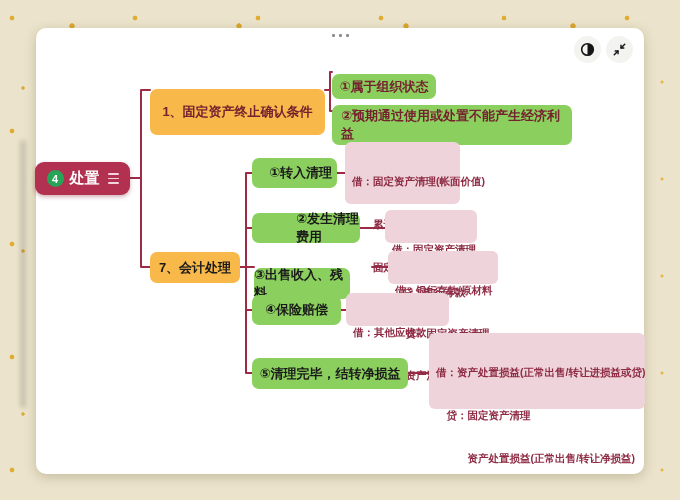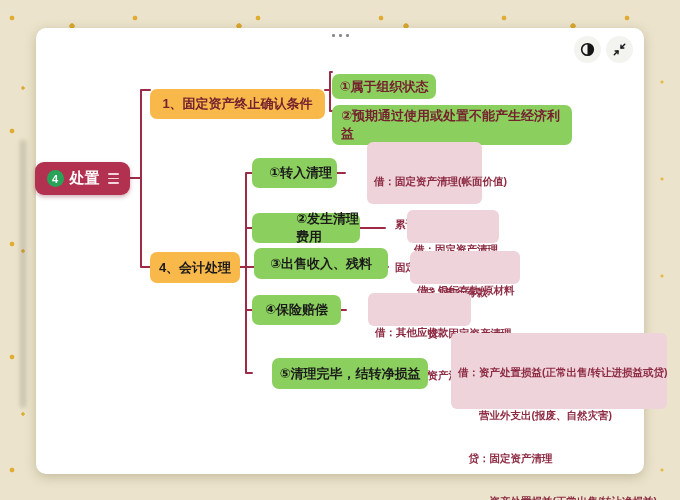--- a/index.html
+++ b/index.html
@@ -104,7 +104,7 @@
     </span>
   </div>
 
-  <div class="node branch t-red" style="left:150px;top:75px;width:175px;height:30px;">1、固定资产终止确认条件</div>
+  <div class="node branch t-red" style="left:150px;top:75px;width:175px;height:46px;">1、固定资产终止确认条件</div>
   <div class="node child t-red" style="left:332px;top:60px;width:104px;height:25px;">①属于组织状态</div>
   <div class="node child t-red multiline" style="left:332px;top:91px;width:240px;height:40px;">②预期通过使用或处置不能产生经济利益</div>
 

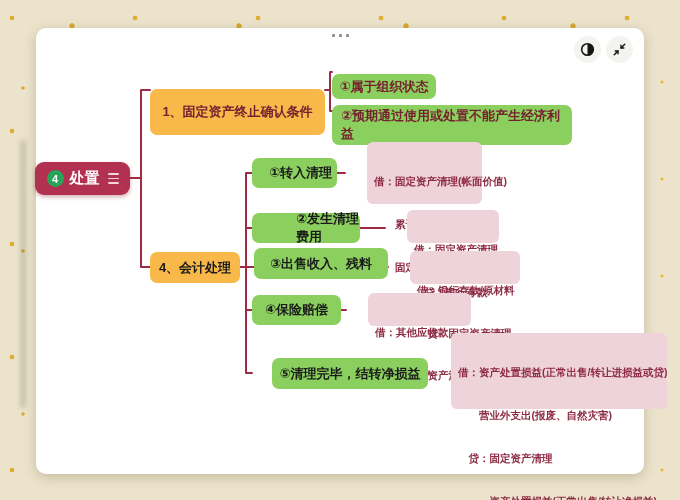--- a/index.html
+++ b/index.html
@@ -48,7 +48,7 @@
   .multiline{justify-content:flex-start;padding:2px 9px;line-height:18px;text-align:left;}
   .note{position:absolute;background:var(--note-bg,#eed3da);color:var(--note-text,#8e2c44);
     border-radius:6px;font-size:10.5px;font-weight:700;line-height:14.4px;
-    padding:3px 7px;box-sizing:border-box;white-space:pre;cursor:pointer;margin-left:22px;}
+    padding:3px 7px;box-sizing:border-box;white-space:pre;cursor:pointer;}
 </style>
 </head>
 <body>

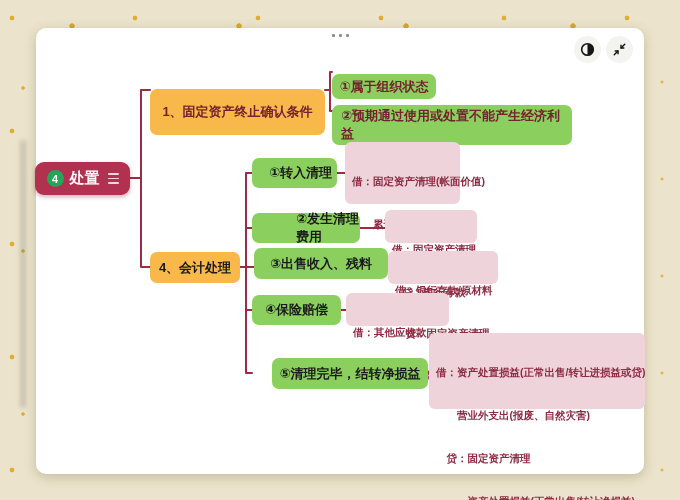--- a/index.html
+++ b/index.html
@@ -108,7 +108,7 @@
   <div class="node child t-red" style="left:332px;top:60px;width:104px;height:25px;">①属于组织状态</div>
   <div class="node child t-red multiline" style="left:332px;top:91px;width:240px;height:40px;">②预期通过使用或处置不能产生经济利益</div>
 
-  <div class="node branch t-dark" style="left:150px;top:252px;width:90px;height:31px;">4、会计处理</div>
+  <div class="node branch t-dark" style="left:150px;top:252px;width:90px;height:31px;">7、会计处理</div>
 
   <div class="node child t-dark" style="left:252px;top:158px;width:85px;height:30px;padding-left:12px;">①转入清理</div>
   <div class="note" style="left:345px;top:142px;width:115px;height:62px;">

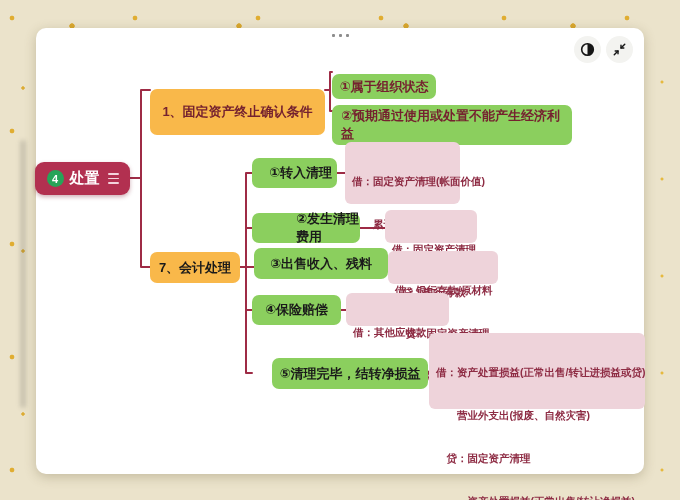--- a/index.html
+++ b/index.html
@@ -124,7 +124,7 @@
     <div>　贷：银行存款</div>
   </div>
 
-  <div class="node child t-dark" style="left:254px;top:248px;width:134px;height:31px;">③出售收入、残料</div>
+  <div class="node child t-dark" style="left:254px;top:268px;width:96px;height:31px;">③出售收入、残料</div>
   <div class="note" style="left:388px;top:251px;width:110px;height:33px;">
     <div>借：银行存款/原材料</div>
     <div>　贷：固定资产清理</div>

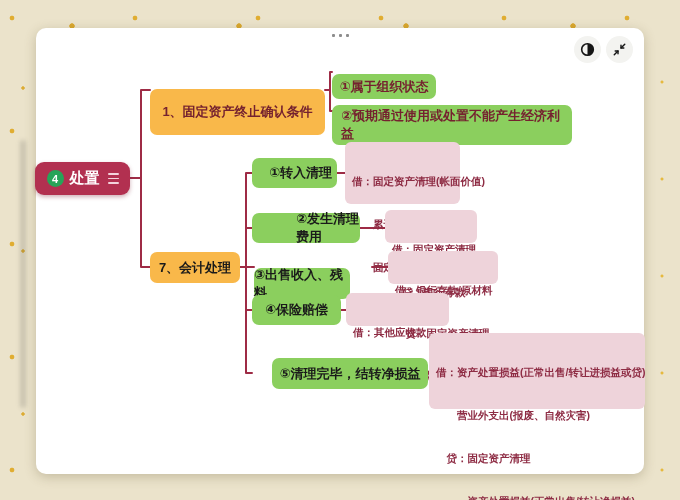--- a/index.html
+++ b/index.html
@@ -136,7 +136,7 @@
     <div>　贷：固定资产清理</div>
   </div>
 
-  <div class="node child t-dark" style="left:252px;top:358px;width:156px;height:31px;margin-left:20px;">⑤清理完毕，结转净损益</div>
+  <div class="node child t-dark" style="left:252px;top:358px;width:156px;height:31px;">⑤清理完毕，结转净损益</div>
   <div class="note" style="left:429px;top:333px;width:216px;height:76px;">
     <div>借：资产处置损益(正常出售/转让进损益或贷)</div>
     <div>　　营业外支出(报废、自然灾害)</div>

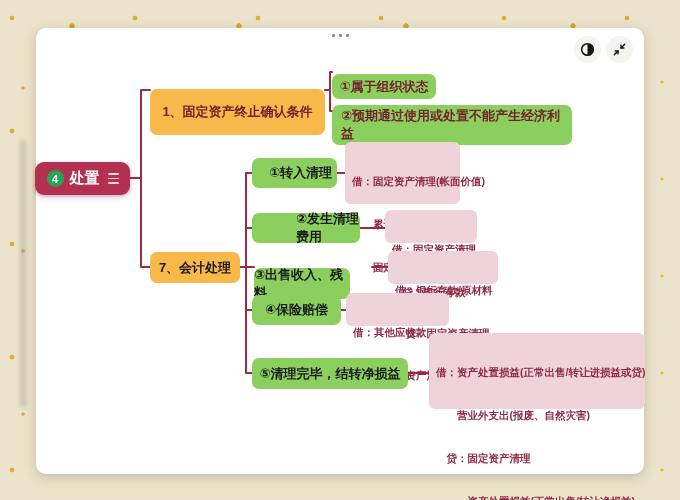--- a/index.html
+++ b/index.html
@@ -139,7 +139,6 @@
   <div class="node child t-dark" style="left:252px;top:358px;width:156px;height:31px;">⑤清理完毕，结转净损益</div>
   <div class="note" style="left:429px;top:333px;width:216px;height:76px;">
     <div>借：资产处置损益(正常出售/转让进损益或贷)</div>
-    <div>　　营业外支出(报废、自然灾害)</div>
     <div>　贷：固定资产清理</div>
     <div>　　　资产处置损益(正常出售/转让净损益)</div>
     

